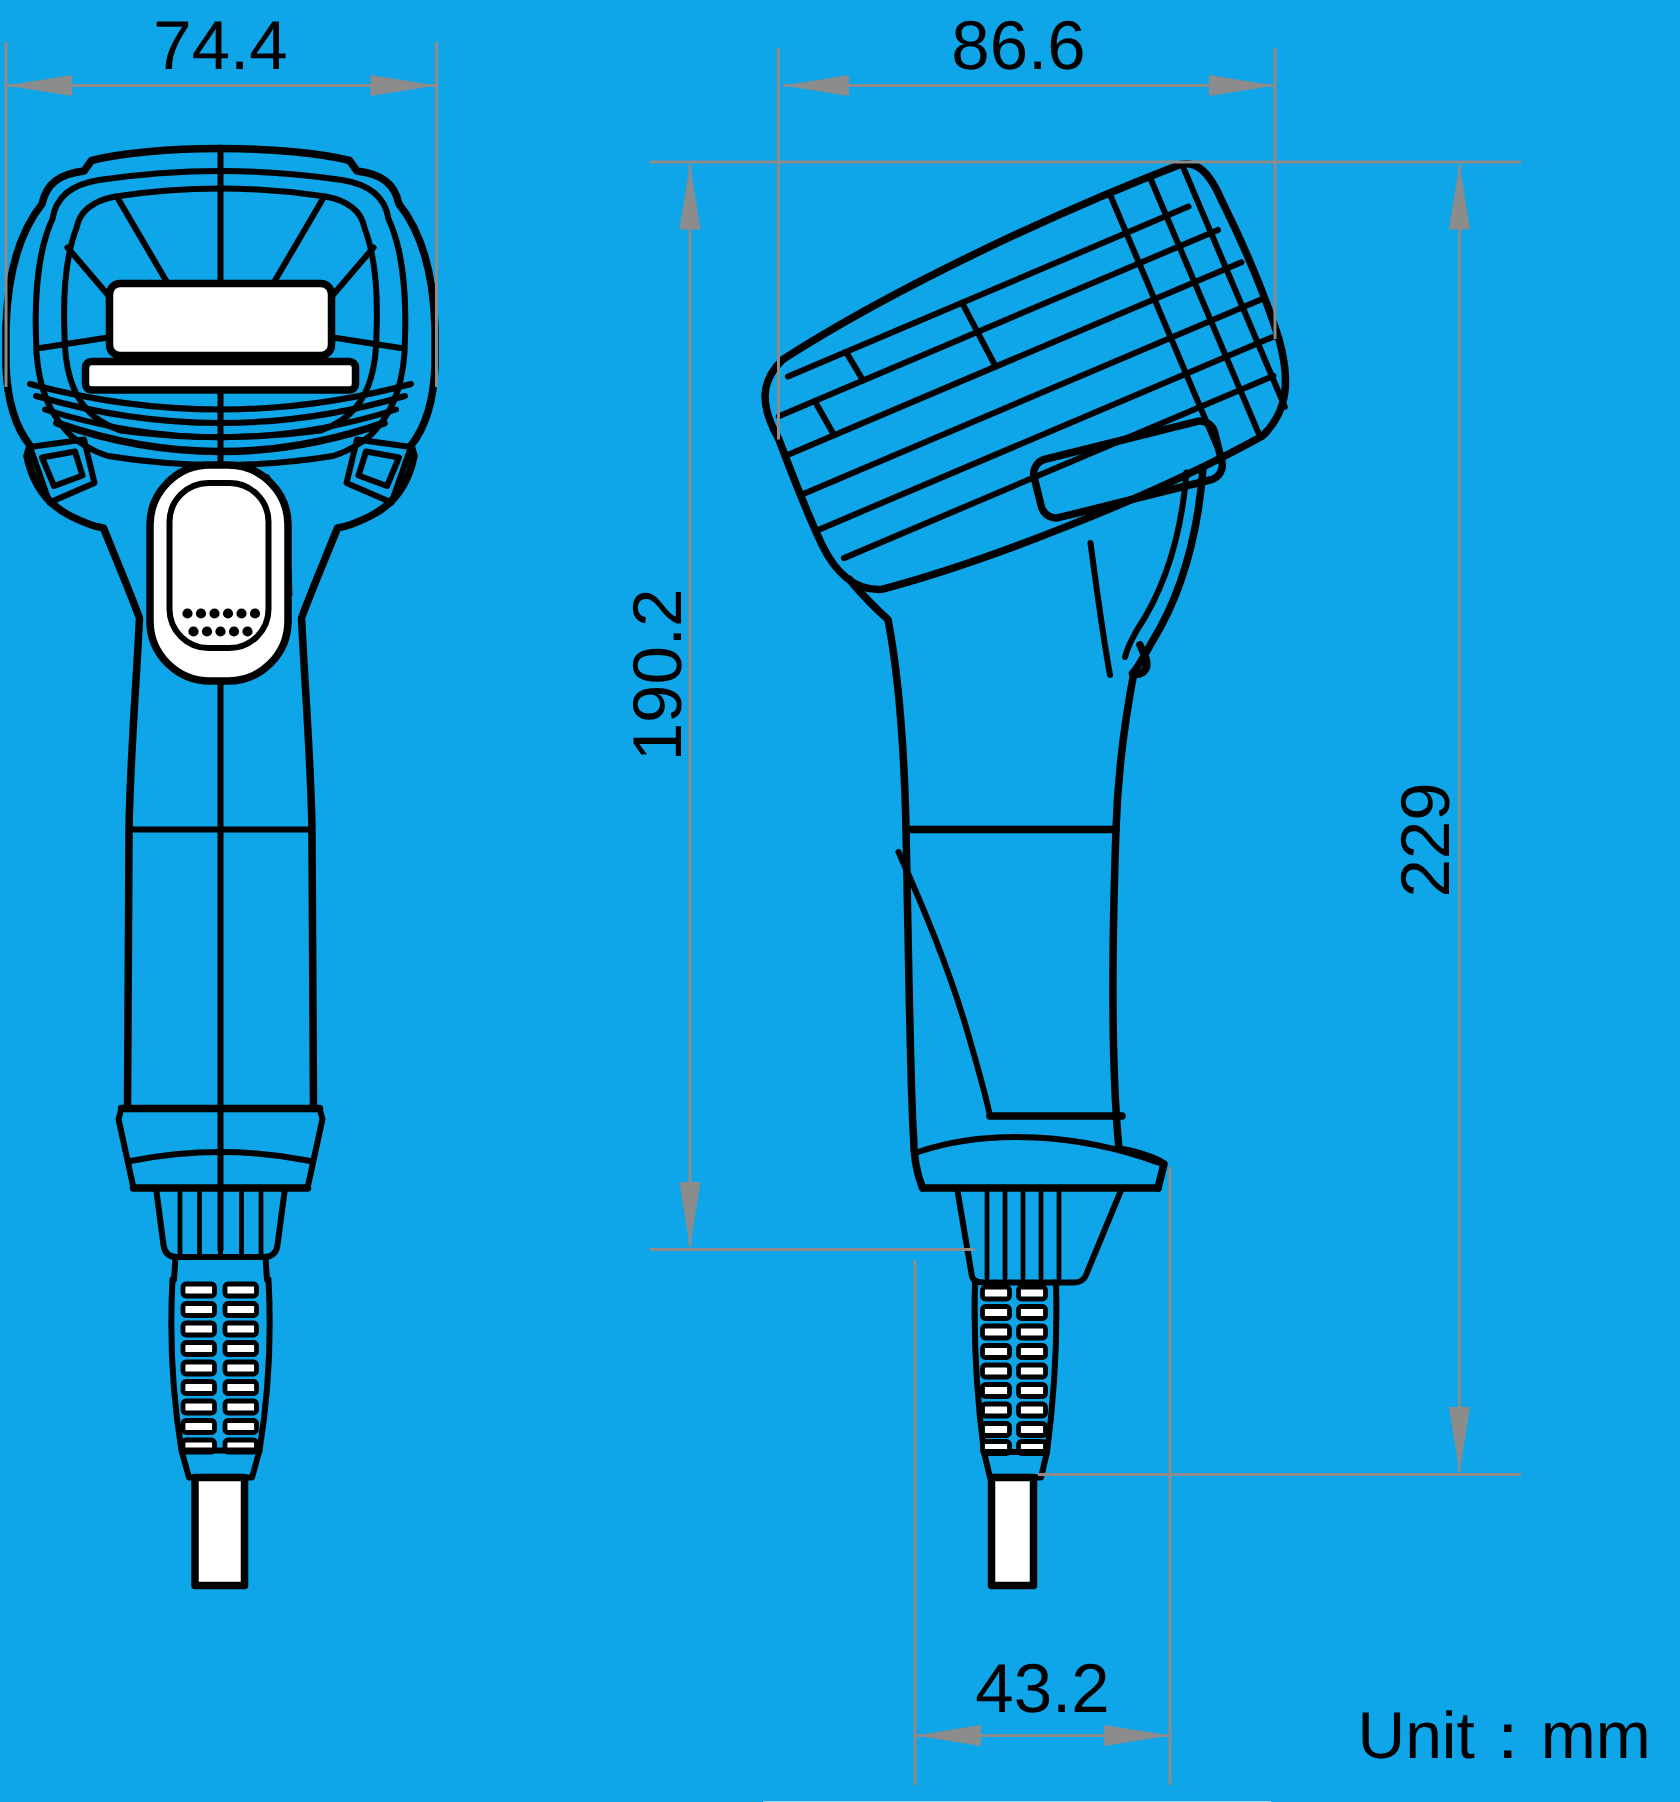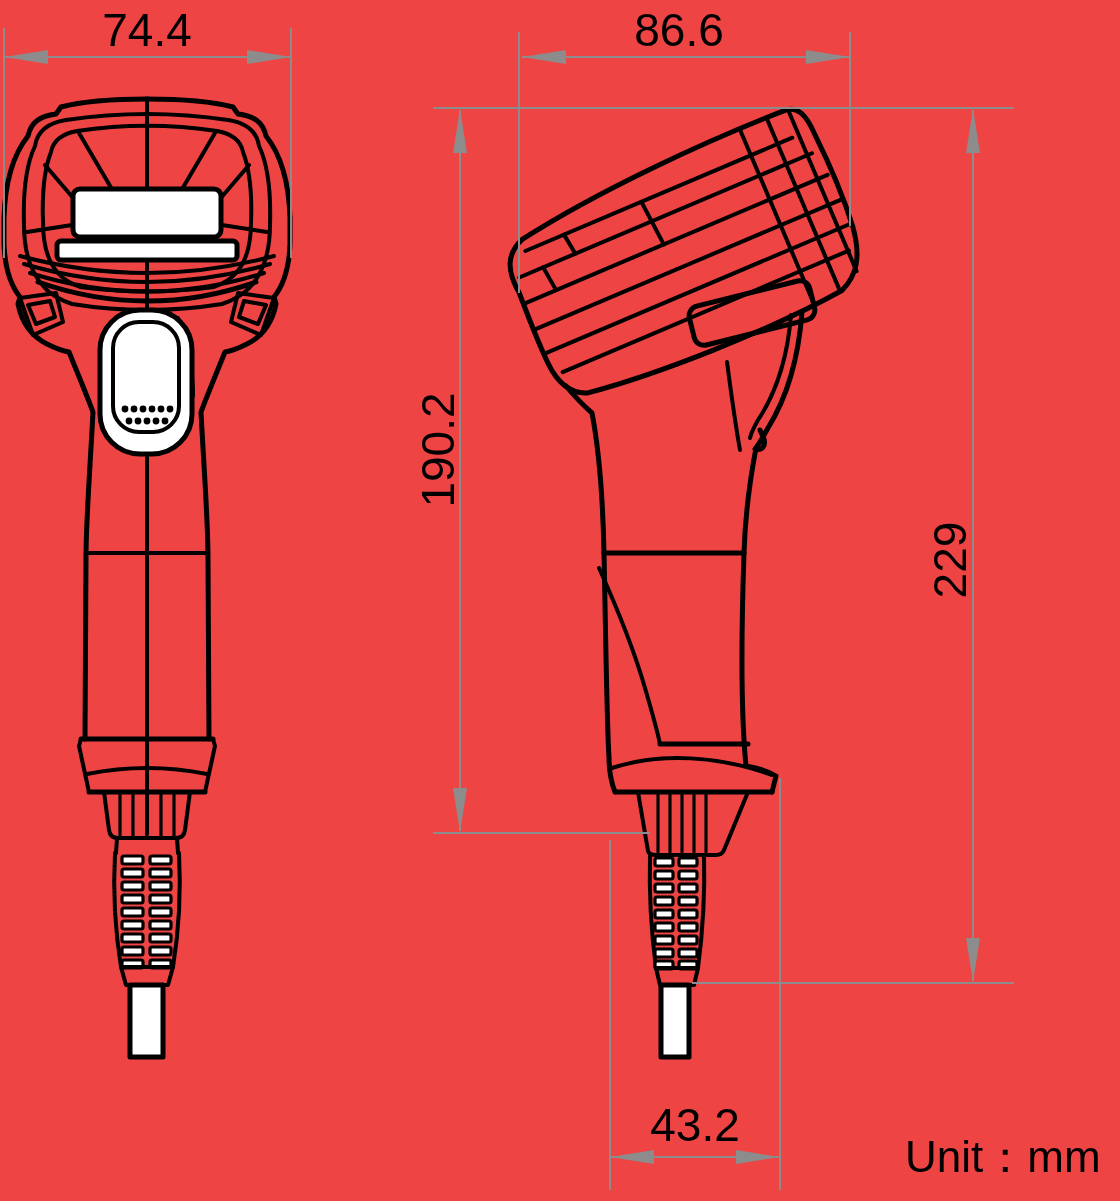--- a/index.html
+++ b/index.html
@@ -3,7 +3,7 @@
 <meta charset="utf-8">
 <style>
   html,body{margin:0;padding:0;background:#fff;}
-  .canvas{width:1120px;height:1201px;position:relative;background:#ef4444;overflow:hidden;}
+  .canvas{width:1120px;height:1201px;position:relative;background:#0ea5e9;overflow:hidden;}
   svg{display:block;}
   text{font-family:"Liberation Sans","DejaVu Sans",sans-serif;fill:#000;}
   .dim-text{font-size:46px;}

